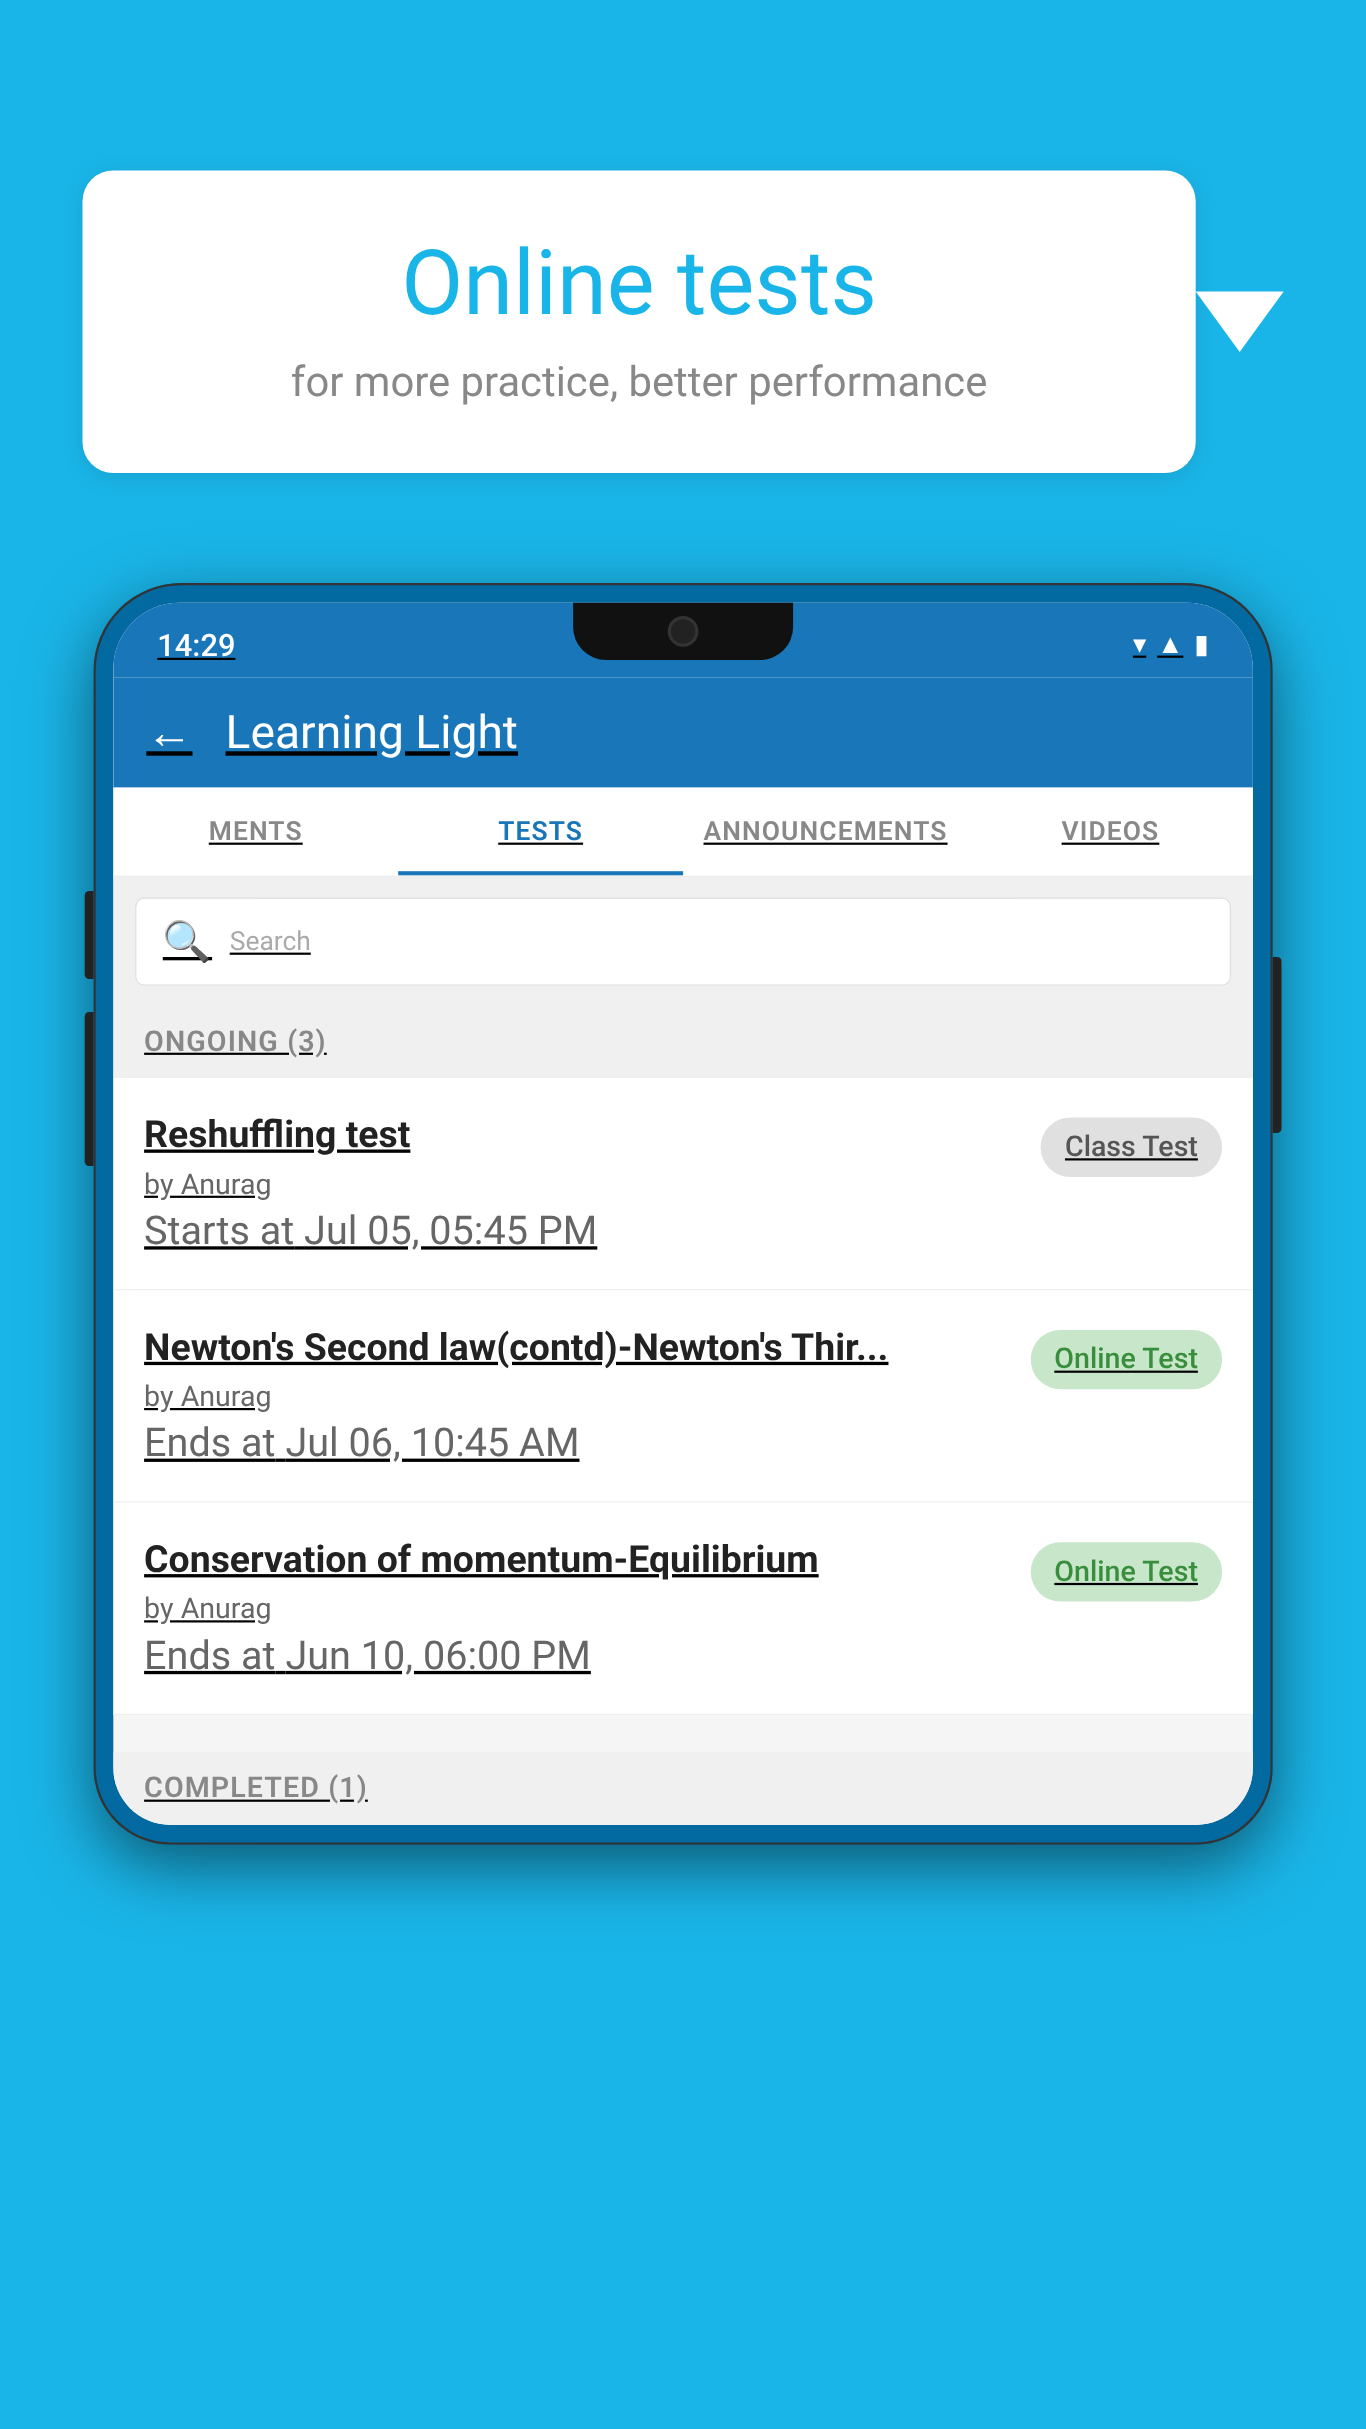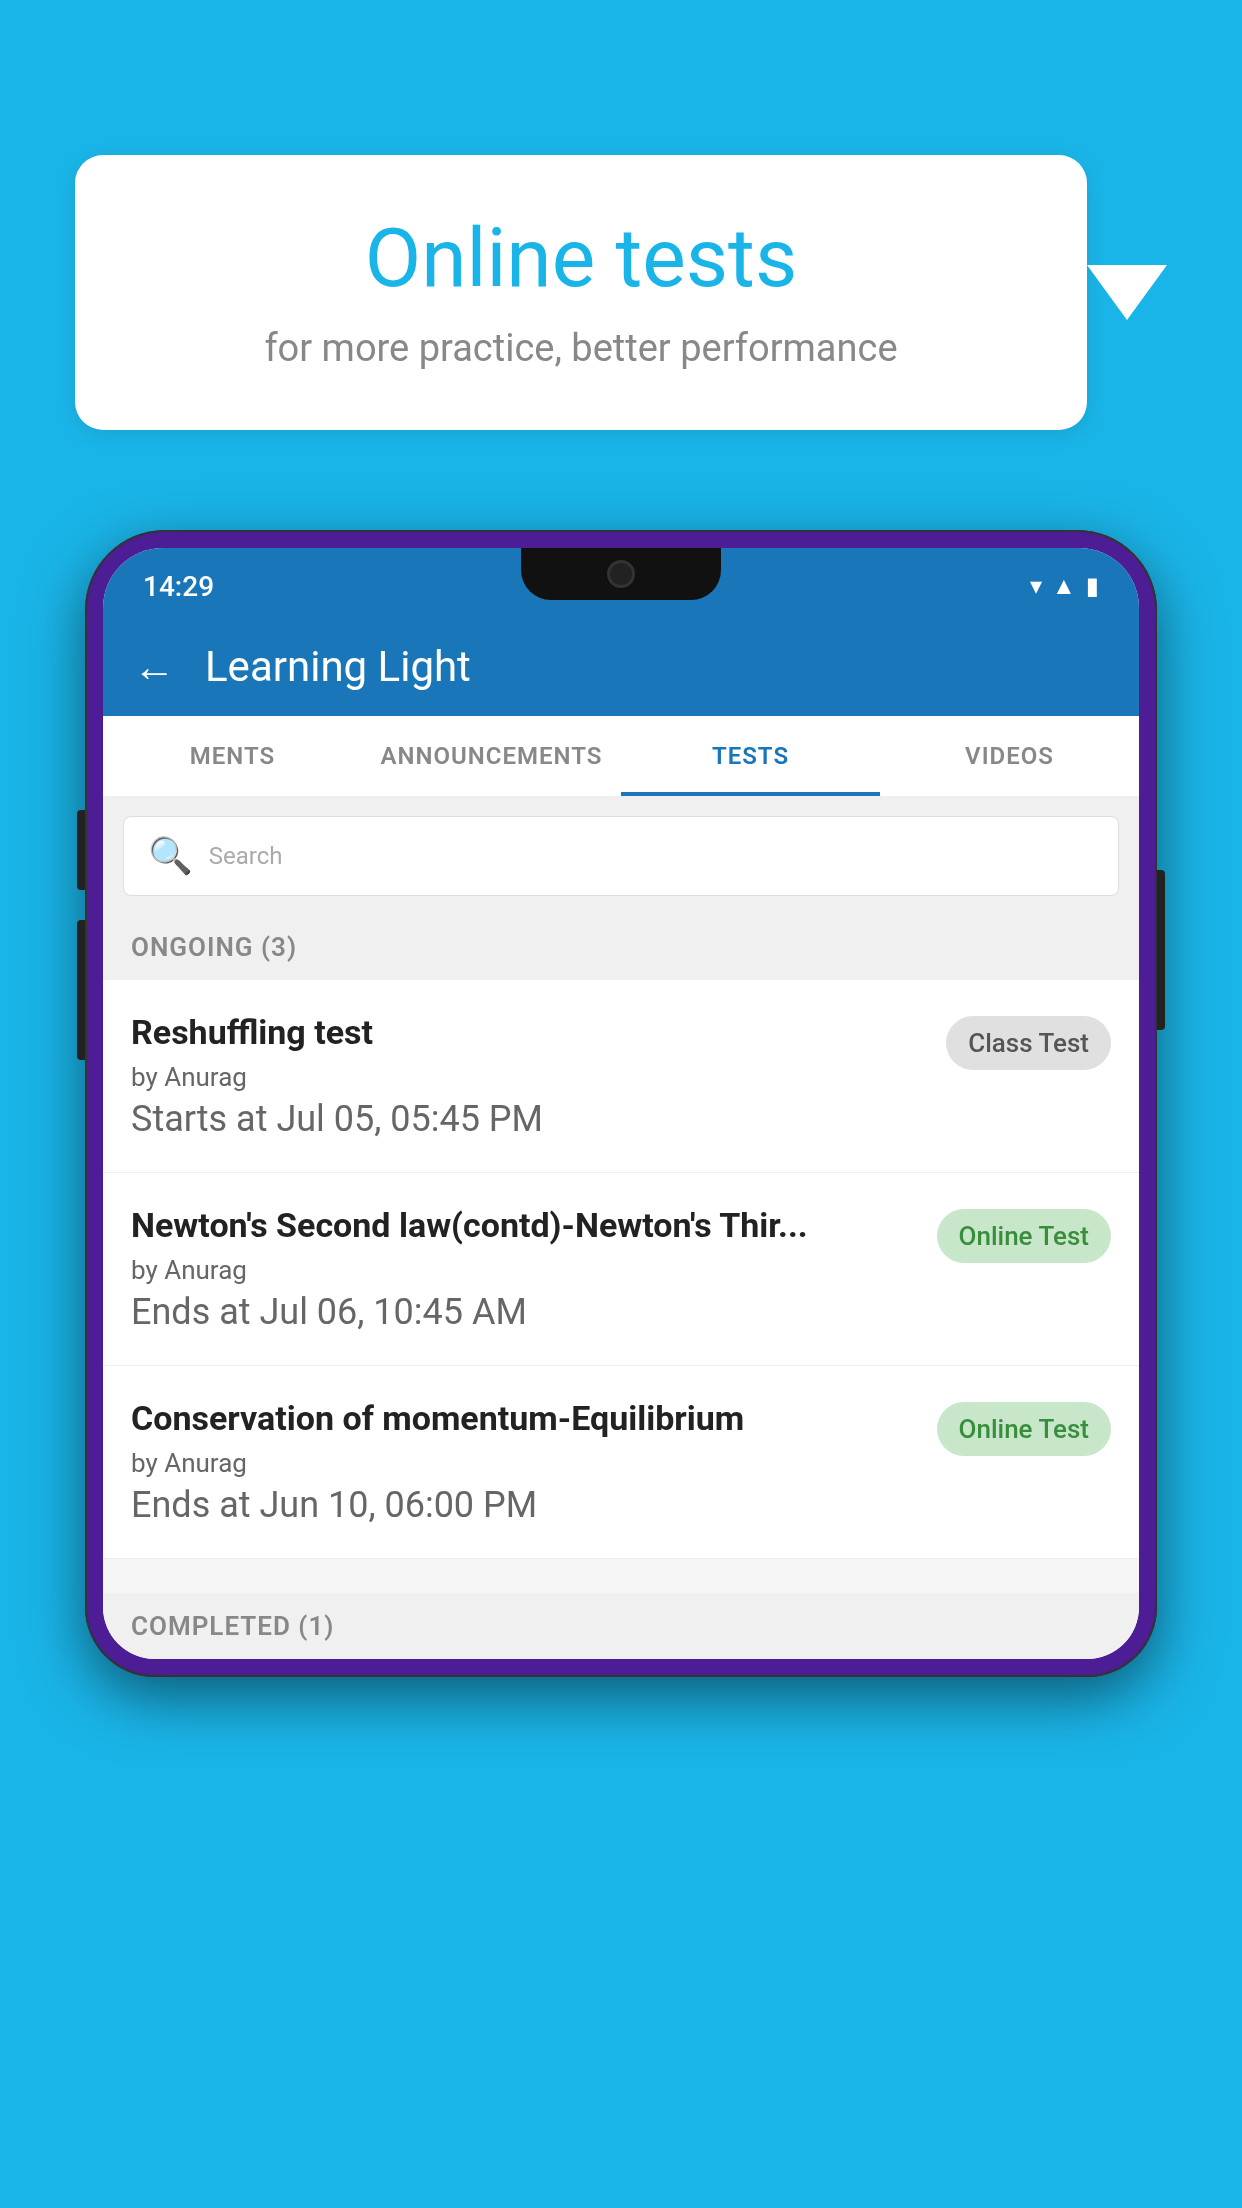--- a/index.html
+++ b/index.html
@@ -67,11 +67,12 @@
 
     .phone-outer {
       width: 100%;
-      background: #4c1d95;
+      background: #0369a1;
       border-radius: 80px 80px 70px 70px;
       padding: 18px;
       box-shadow: 0 20px 60px rgba(0,0,0,0.5), inset 0 0 0 2px #333;
       position: relative;
+      text-decoration: underline;
     }
 
     .phone-notch-area {

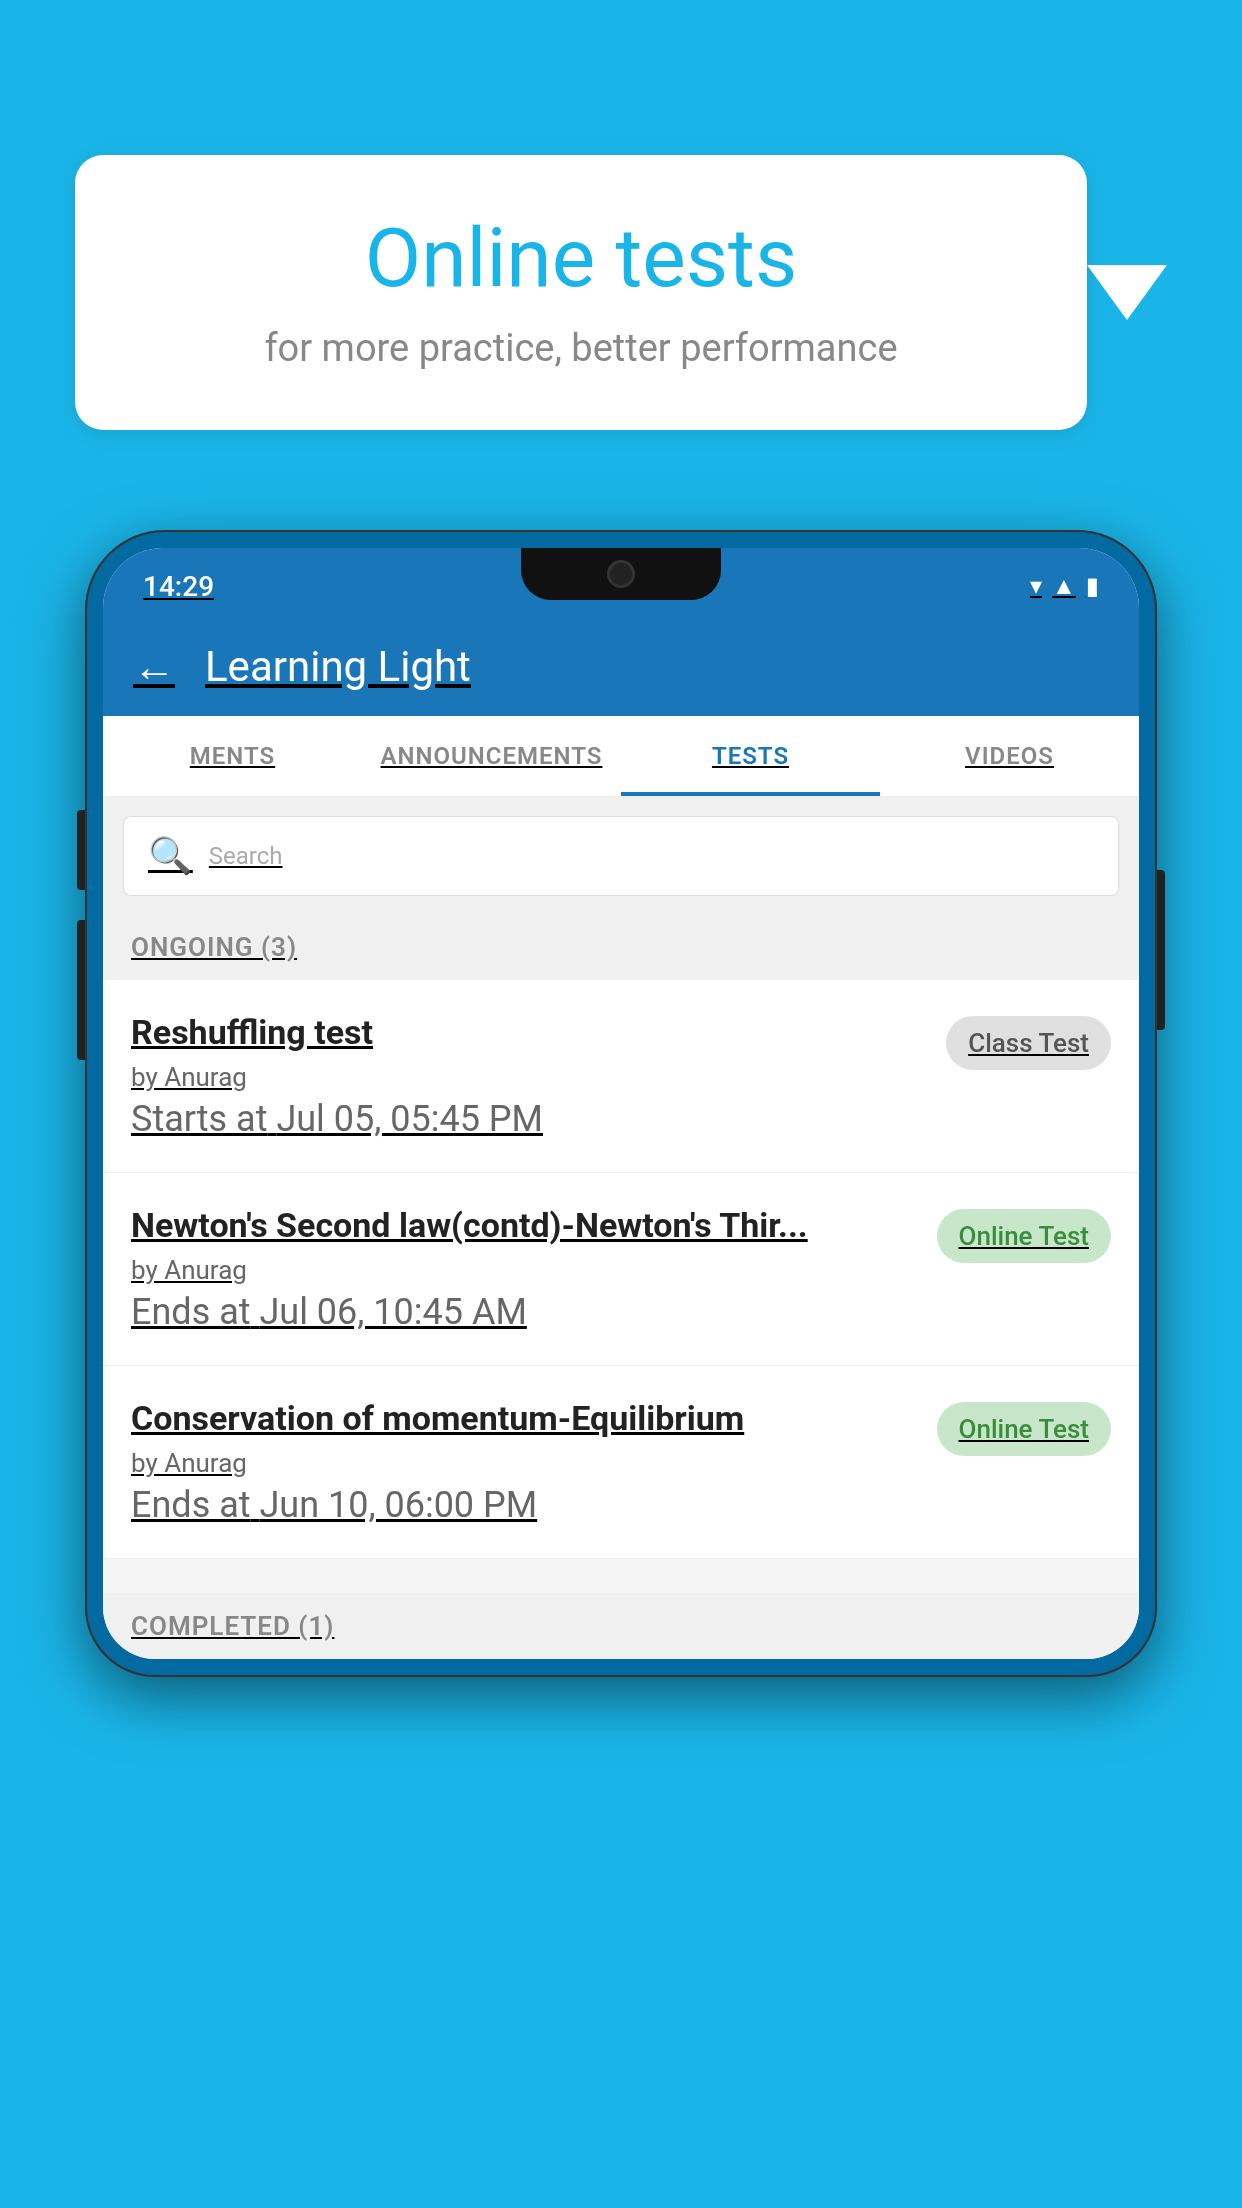--- a/index.html
+++ b/index.html
@@ -365,11 +365,11 @@
         <div class="tab-item">
           <span>MENTS</span>
         </div>
+        <div class="tab-item active">
+          <span>TESTS</span>
+        </div>
         <div class="tab-item">
           <span>ANNOUNCEMENTS</span>
-        </div>
-        <div class="tab-item active">
-          <span>TESTS</span>
         </div>
         <div class="tab-item">
           <span>VIDEOS</span>

